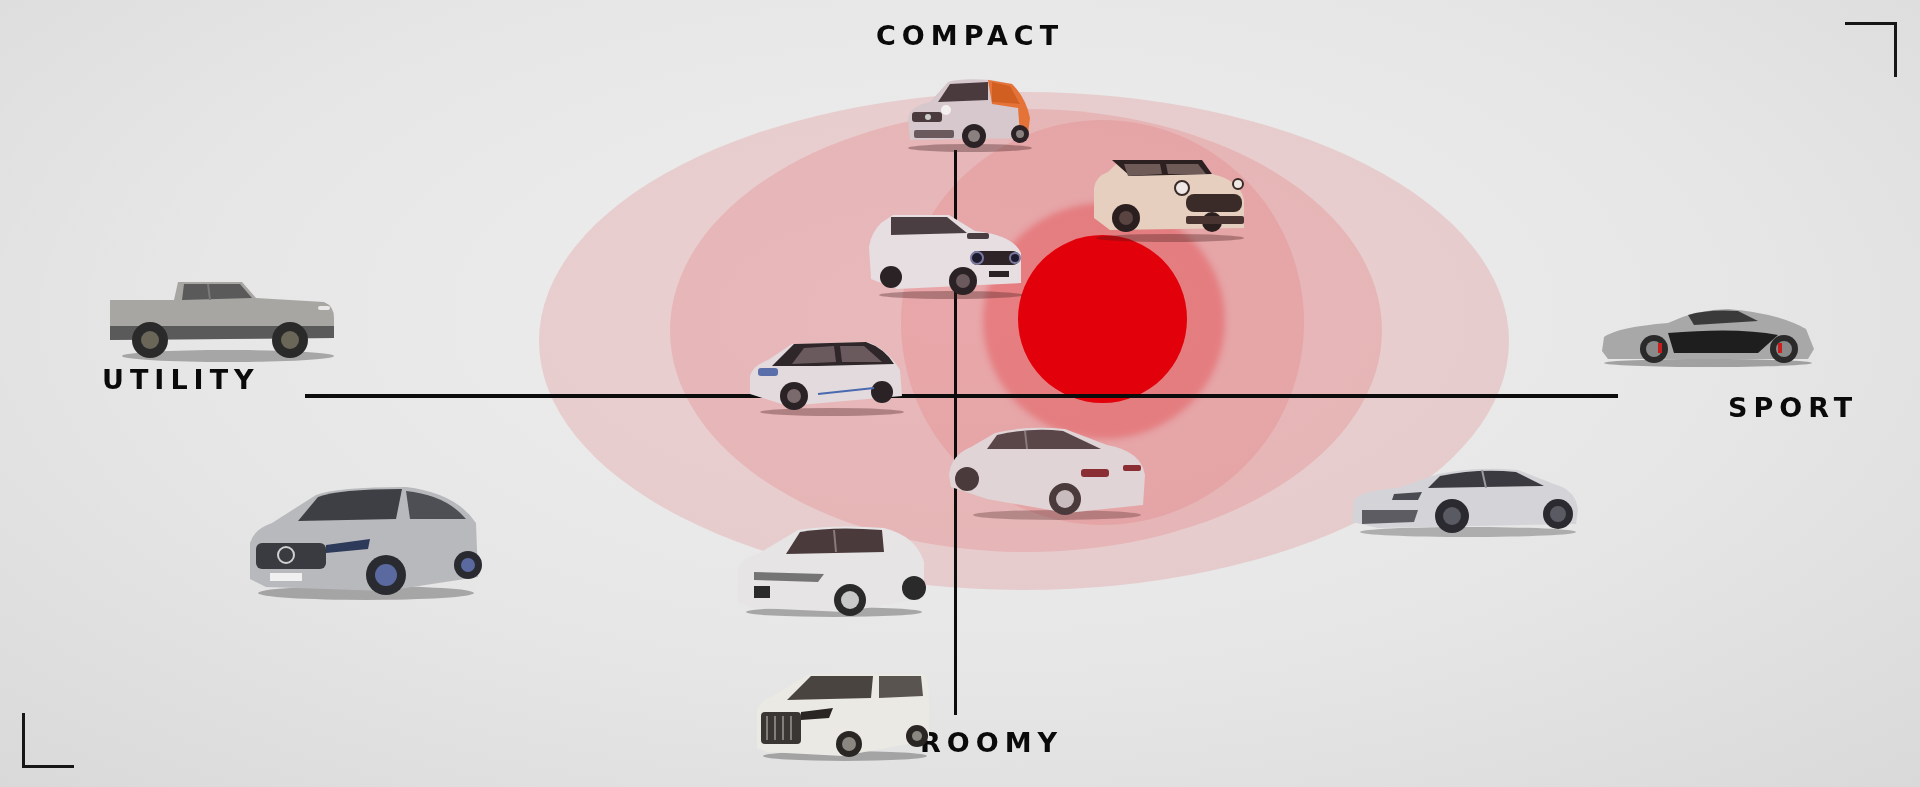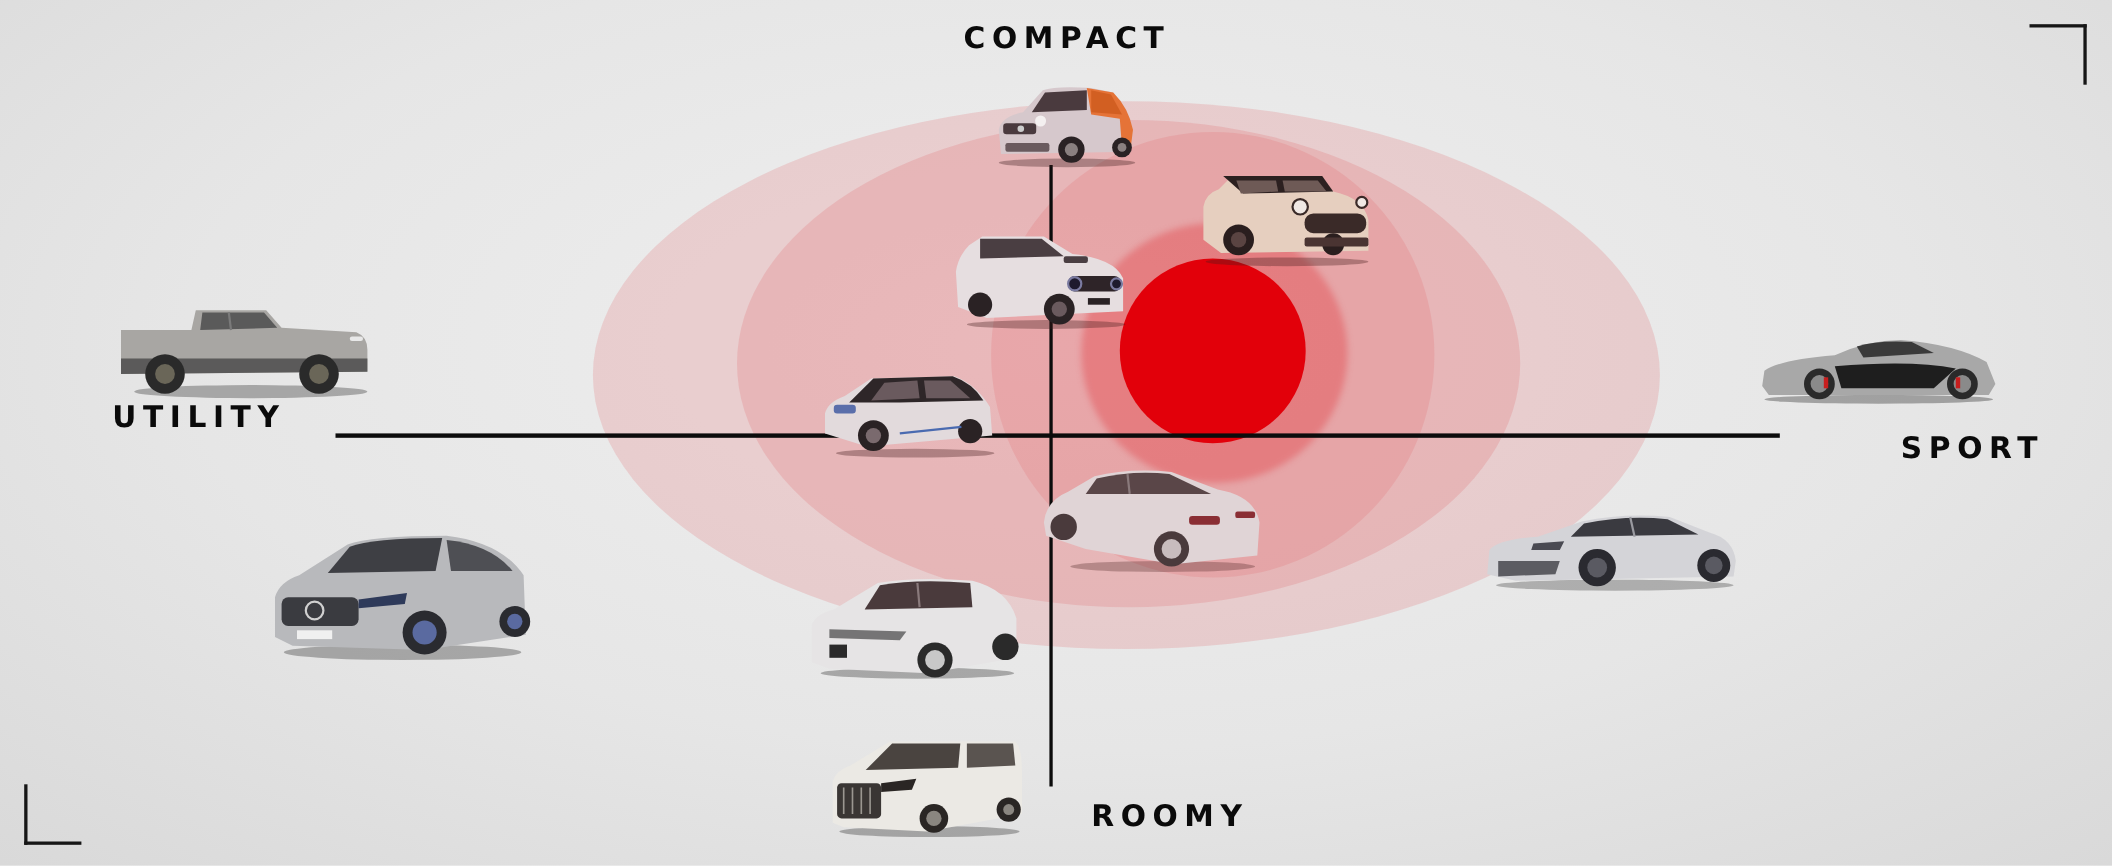--- a/index.html
+++ b/index.html
@@ -34,7 +34,7 @@
   <div class="axis" style="left:954px; top:150px; width:3px; height:565px;"></div>
 
   <div class="label" style="left:876px; top:22px;">COMPACT</div>
-  <div class="label" style="left:992px; top:729px;">ROOMY</div>
+  <div class="label" style="left:920px; top:729px;">ROOMY</div>
   <div class="label" style="left:102px; top:366px;">UTILITY</div>
   <div class="label" style="left:1728px; top:394px;">SPORT</div>
 

